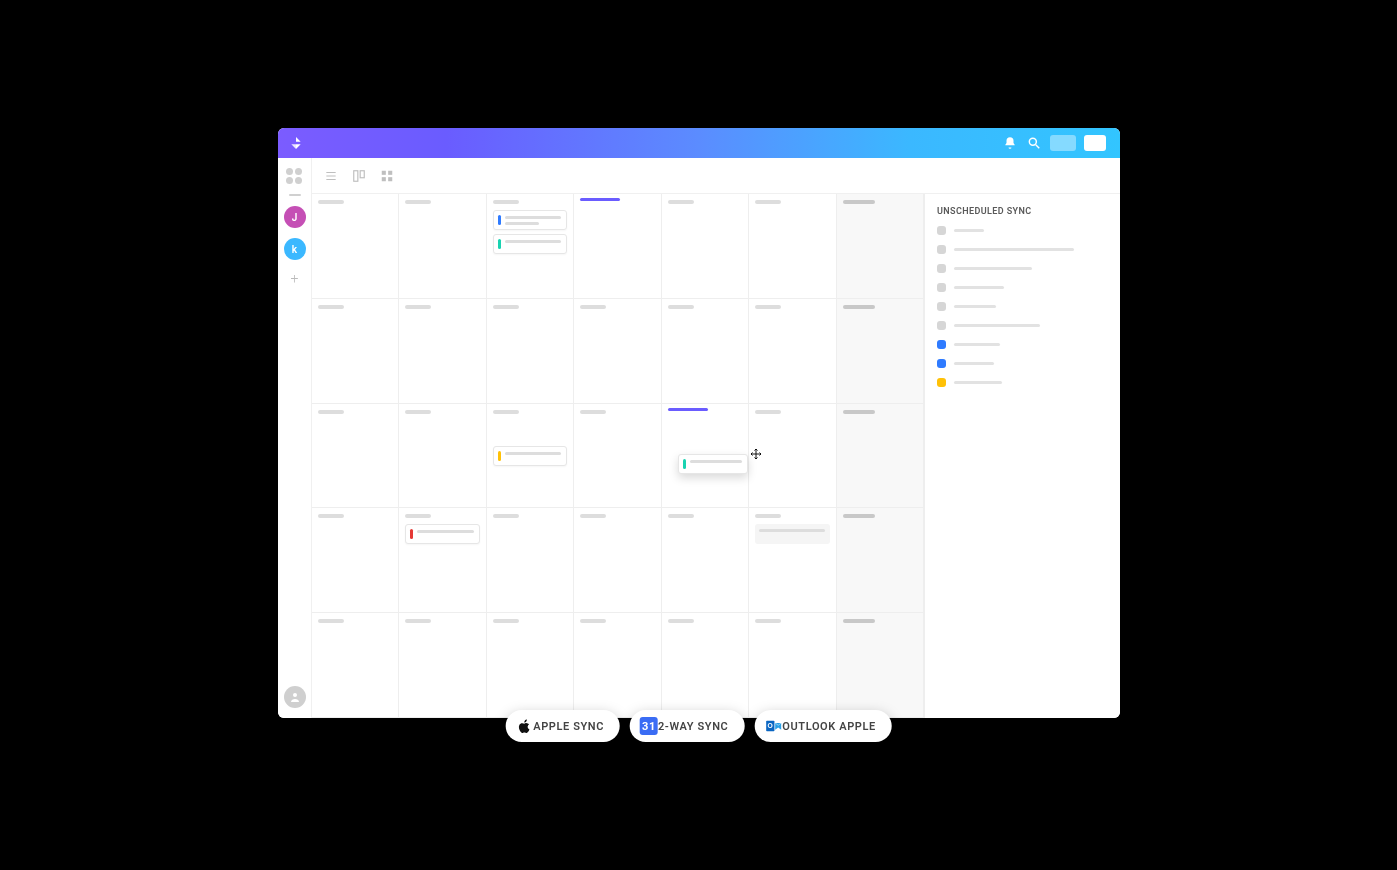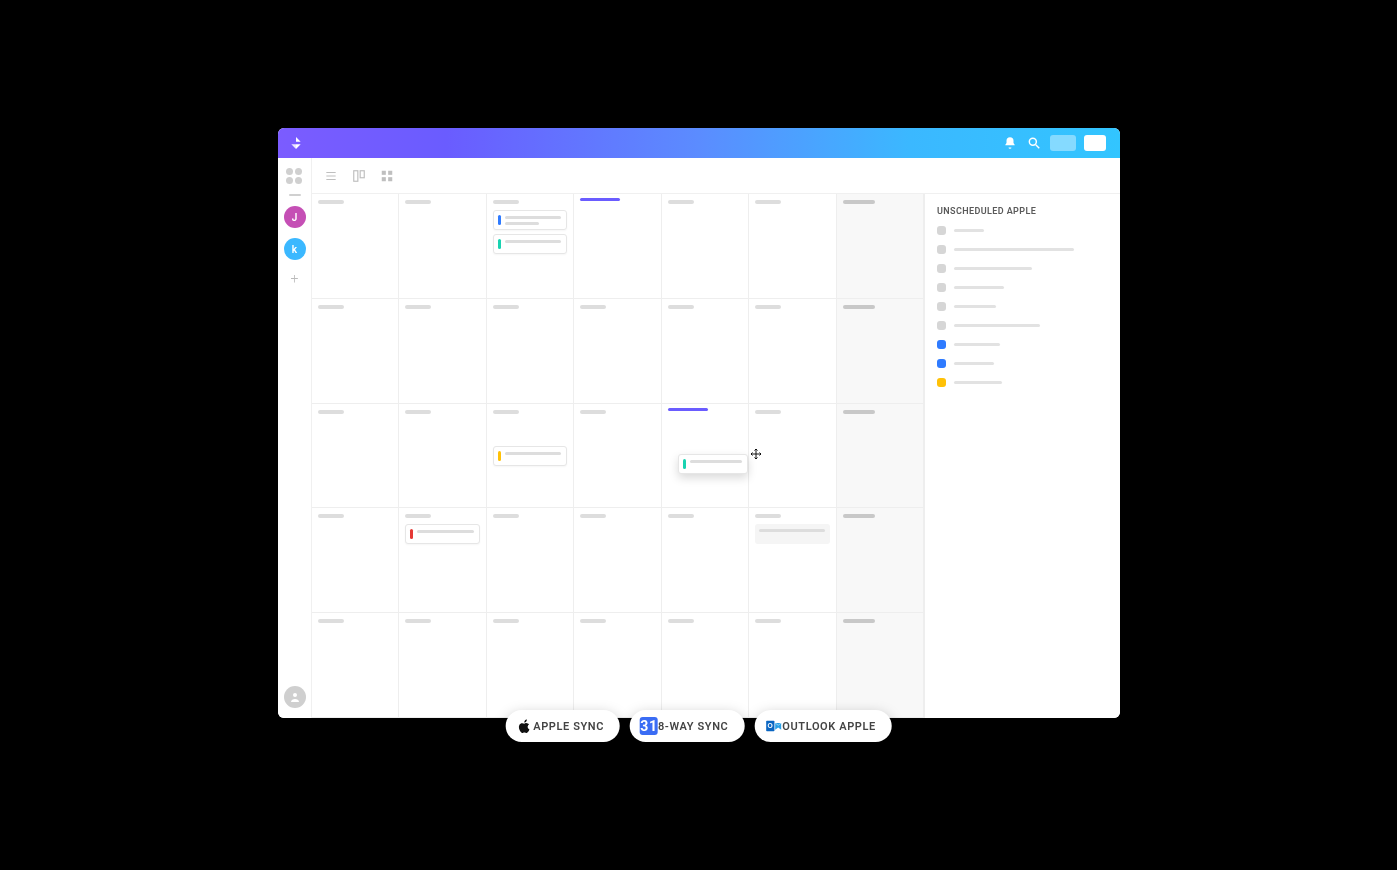--- a/index.html
+++ b/index.html
@@ -365,7 +365,7 @@
           </div>
 
         <div class="side-panel">
-          <div class="side-title">UNSCHEDULED APPLE</div>
+          <div class="side-title">UNSCHEDULED SYNC</div>
           <div id="ut-list">
               <div class="ut-item">
                 <div class="ut-dot" style="background: rgb(214, 214, 214);"></div>

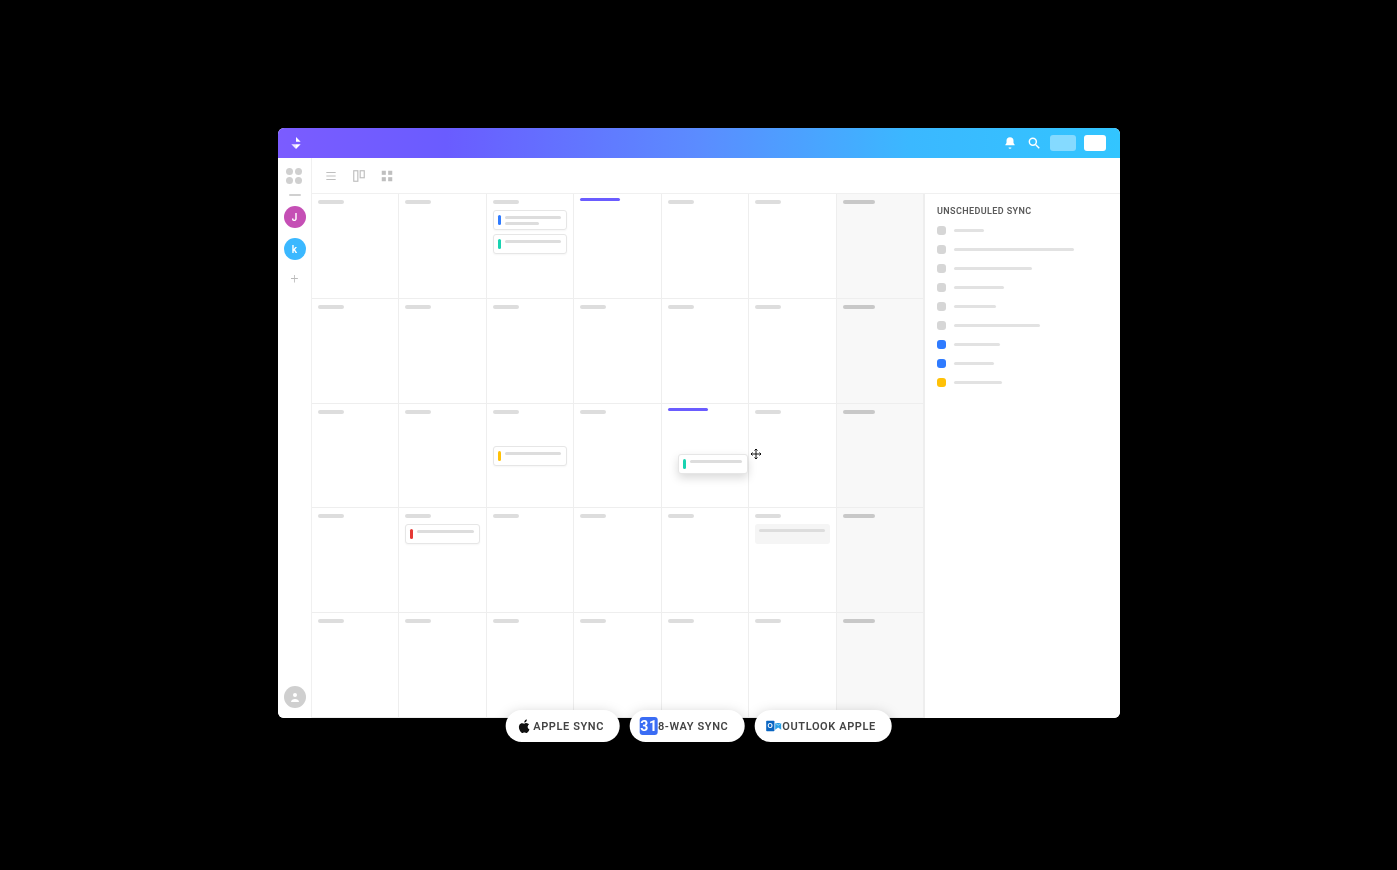--- a/index.html
+++ b/index.html
@@ -136,7 +136,7 @@
     font-size:11px; letter-spacing:0.6px; color:#444; font-weight:600; cursor:pointer;
   }
   .pill .picon { width:18px; height:18px; display:flex; align-items:center; justify-content:center; }
-  .gcal { background:#3a6cf4; color:#fff; font-size:14px; font-weight:700; border-radius:3px; }
+  .gcal { background:#3a6cf4; color:#fff; font-size:11px; font-weight:700; border-radius:3px; }
 </style>
 </head>
 <body>

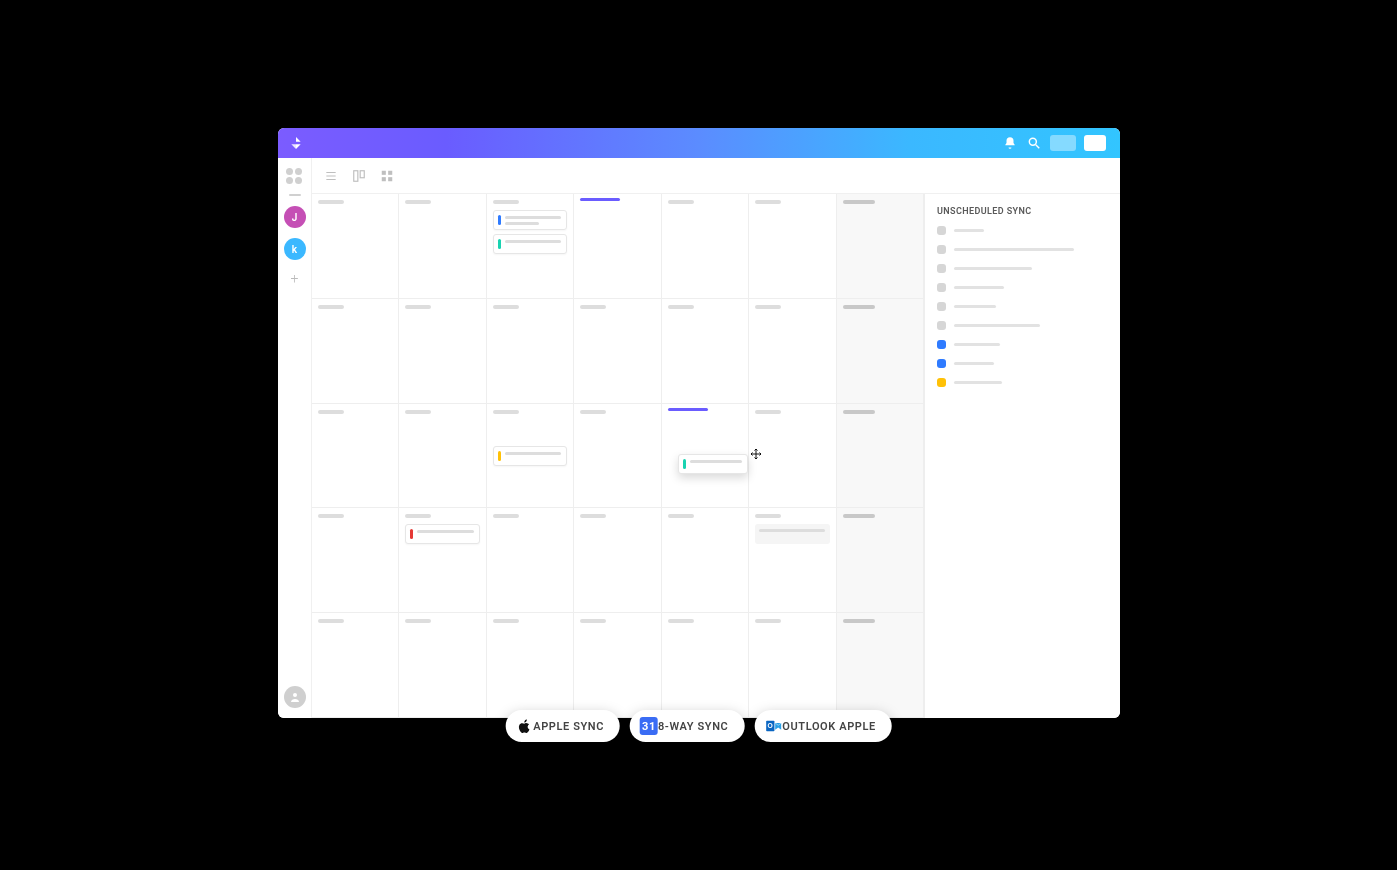--- a/index.html
+++ b/index.html
@@ -421,7 +421,7 @@
     </div>
     <div class="pill">
       <div class="picon gcal">31</div>
-      <span>8-WAY SYNC</span>
+      <span>2-WAY SYNC</span>
     </div>
     <div class="pill">
       <div class="picon">

